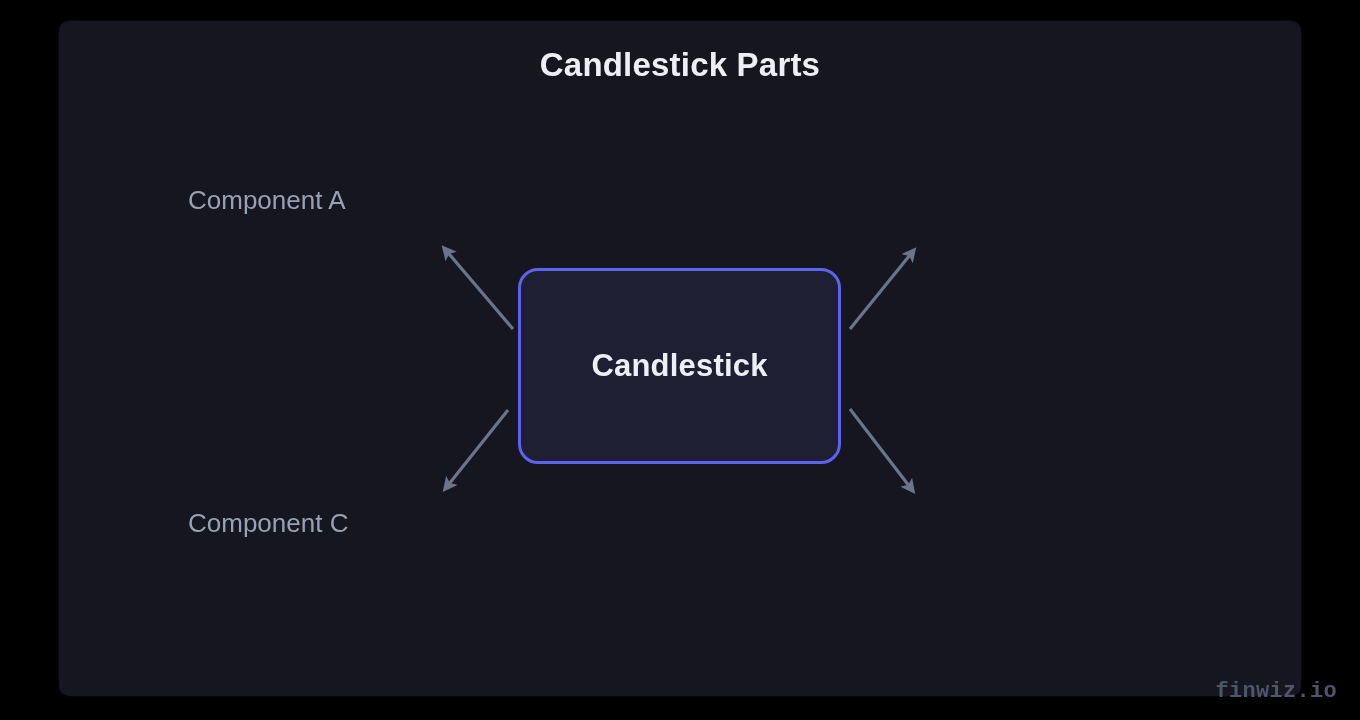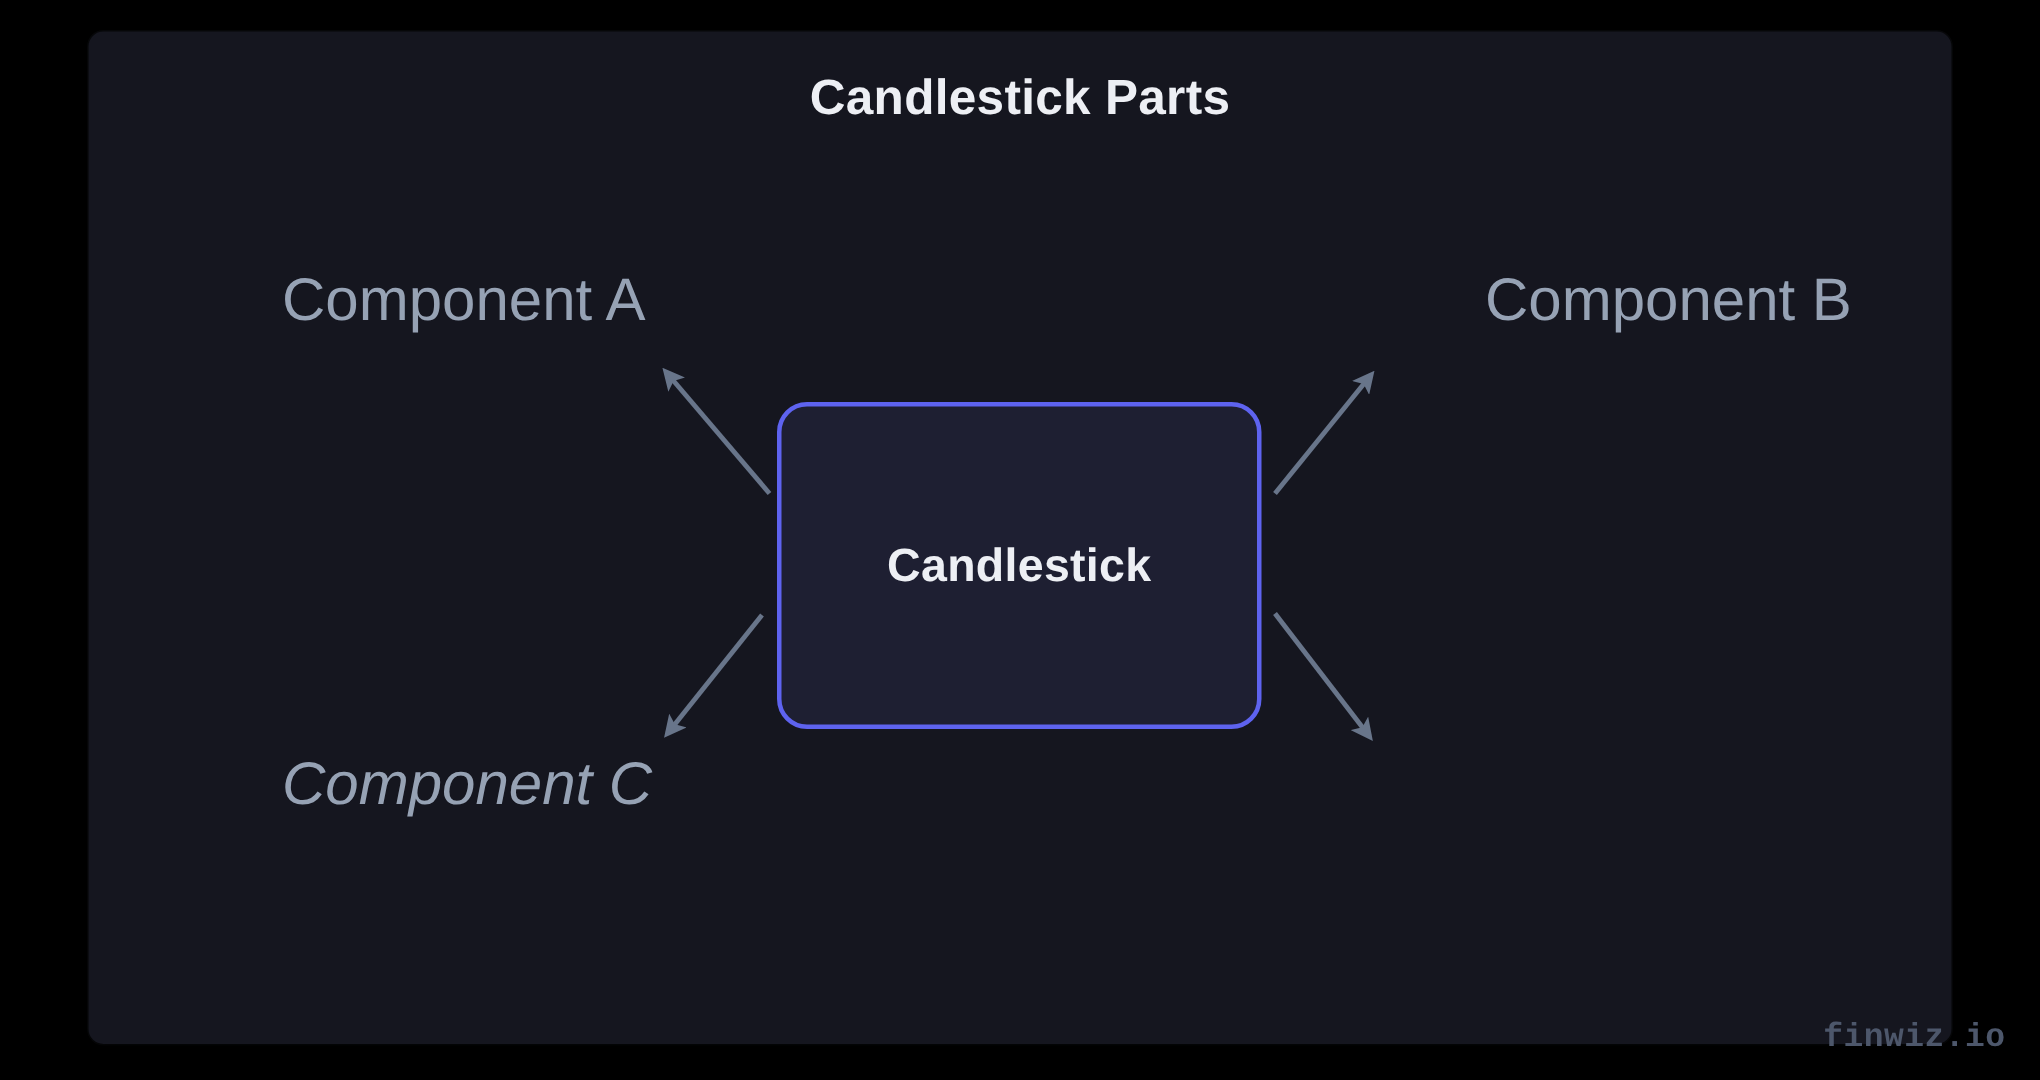--- a/index.html
+++ b/index.html
@@ -37,7 +37,7 @@
   }
   .component-label{
     position:absolute;
-    font-size:40px;
+    font-size:26px;
     font-weight:400;
     line-height:36px;
     color:var(--label-text);

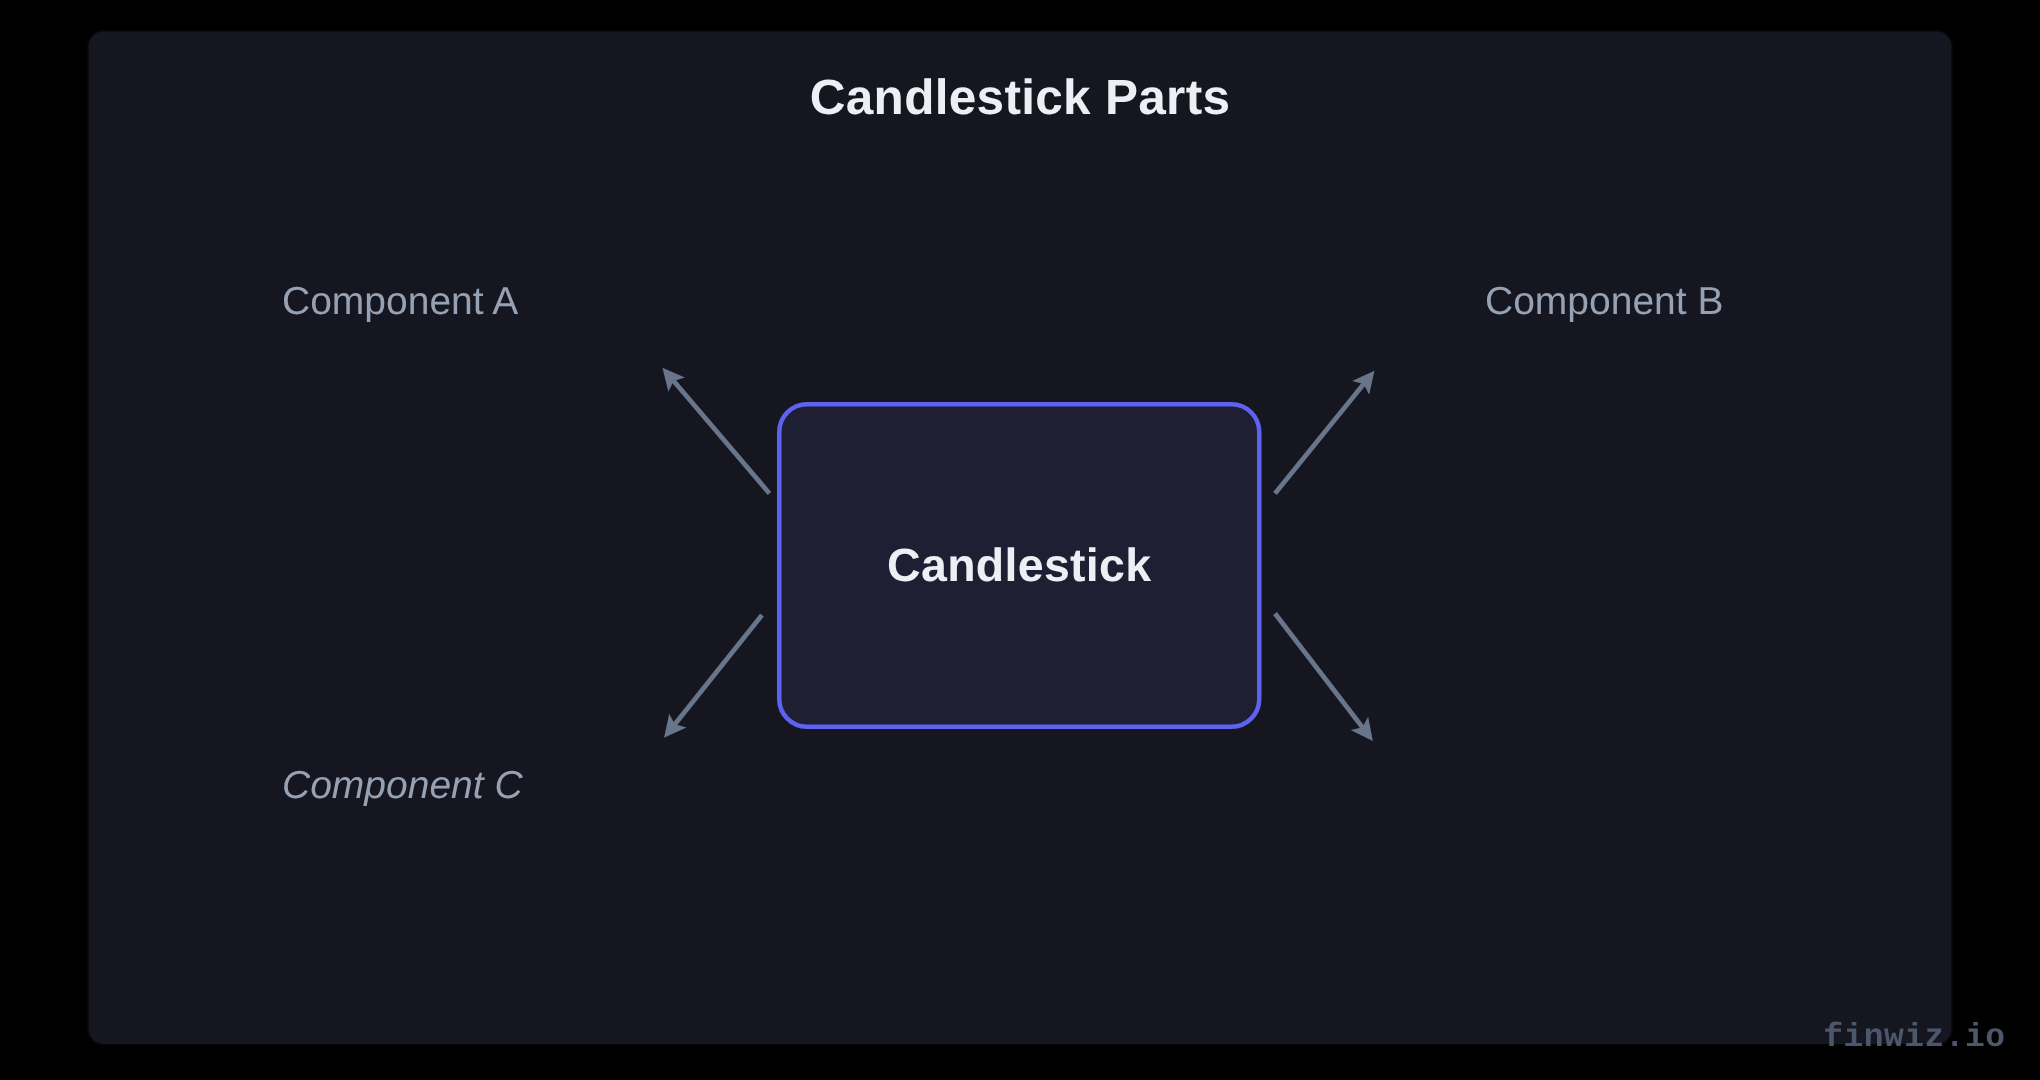--- a/index.html
+++ b/index.html
@@ -105,7 +105,6 @@
 
   <div class="component-label component-a">Component A</div>
 
-  <div class="component-label component-b">Component B</div>
 
   <div class="component-label component-c">Component C</div>
 

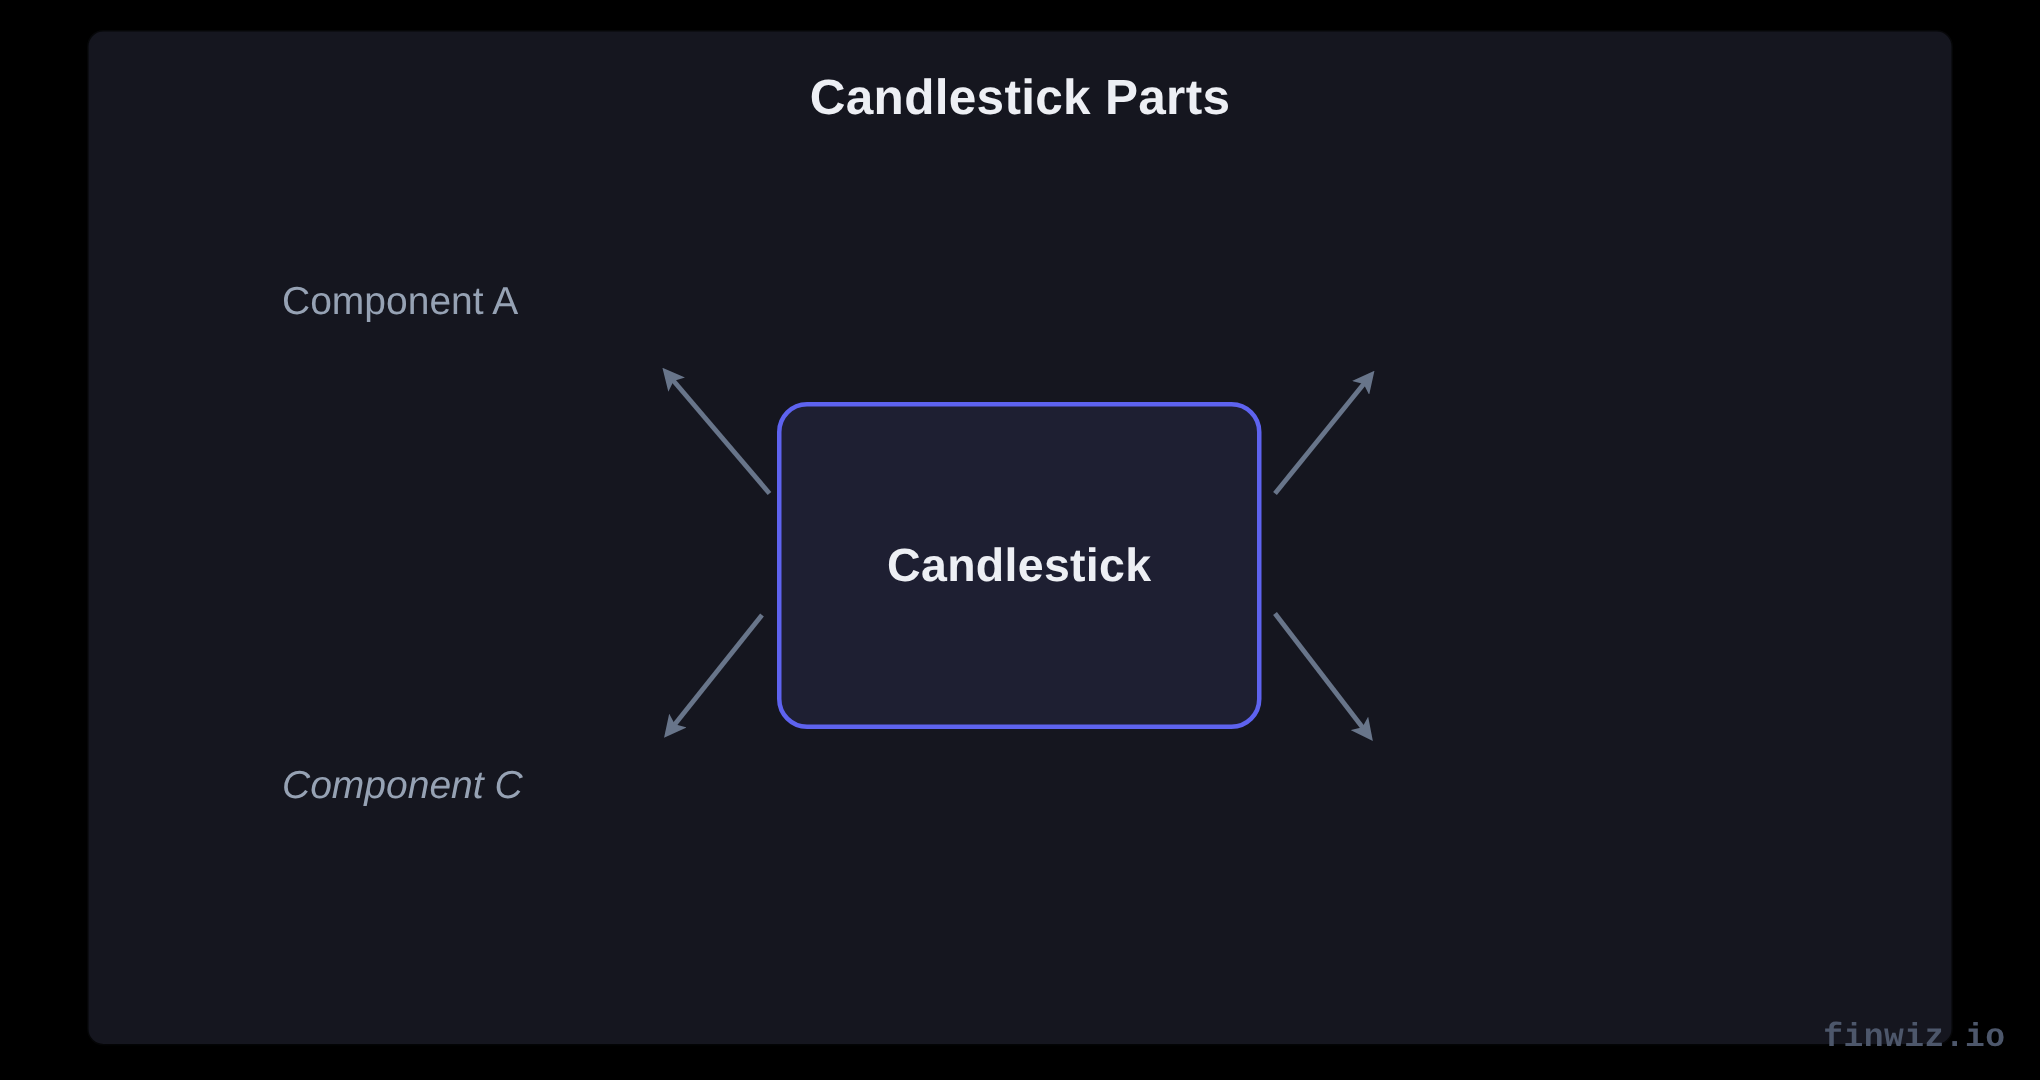--- a/index.html
+++ b/index.html
@@ -50,7 +50,7 @@
   .center-node{
     position:absolute;
     left:459px;top:247px;
-    width:323px;height:218px;
+    width:323px;height:196px;
     background:var(--node-fill);
     border:3.5px solid var(--node-border);
     border-radius:20px;

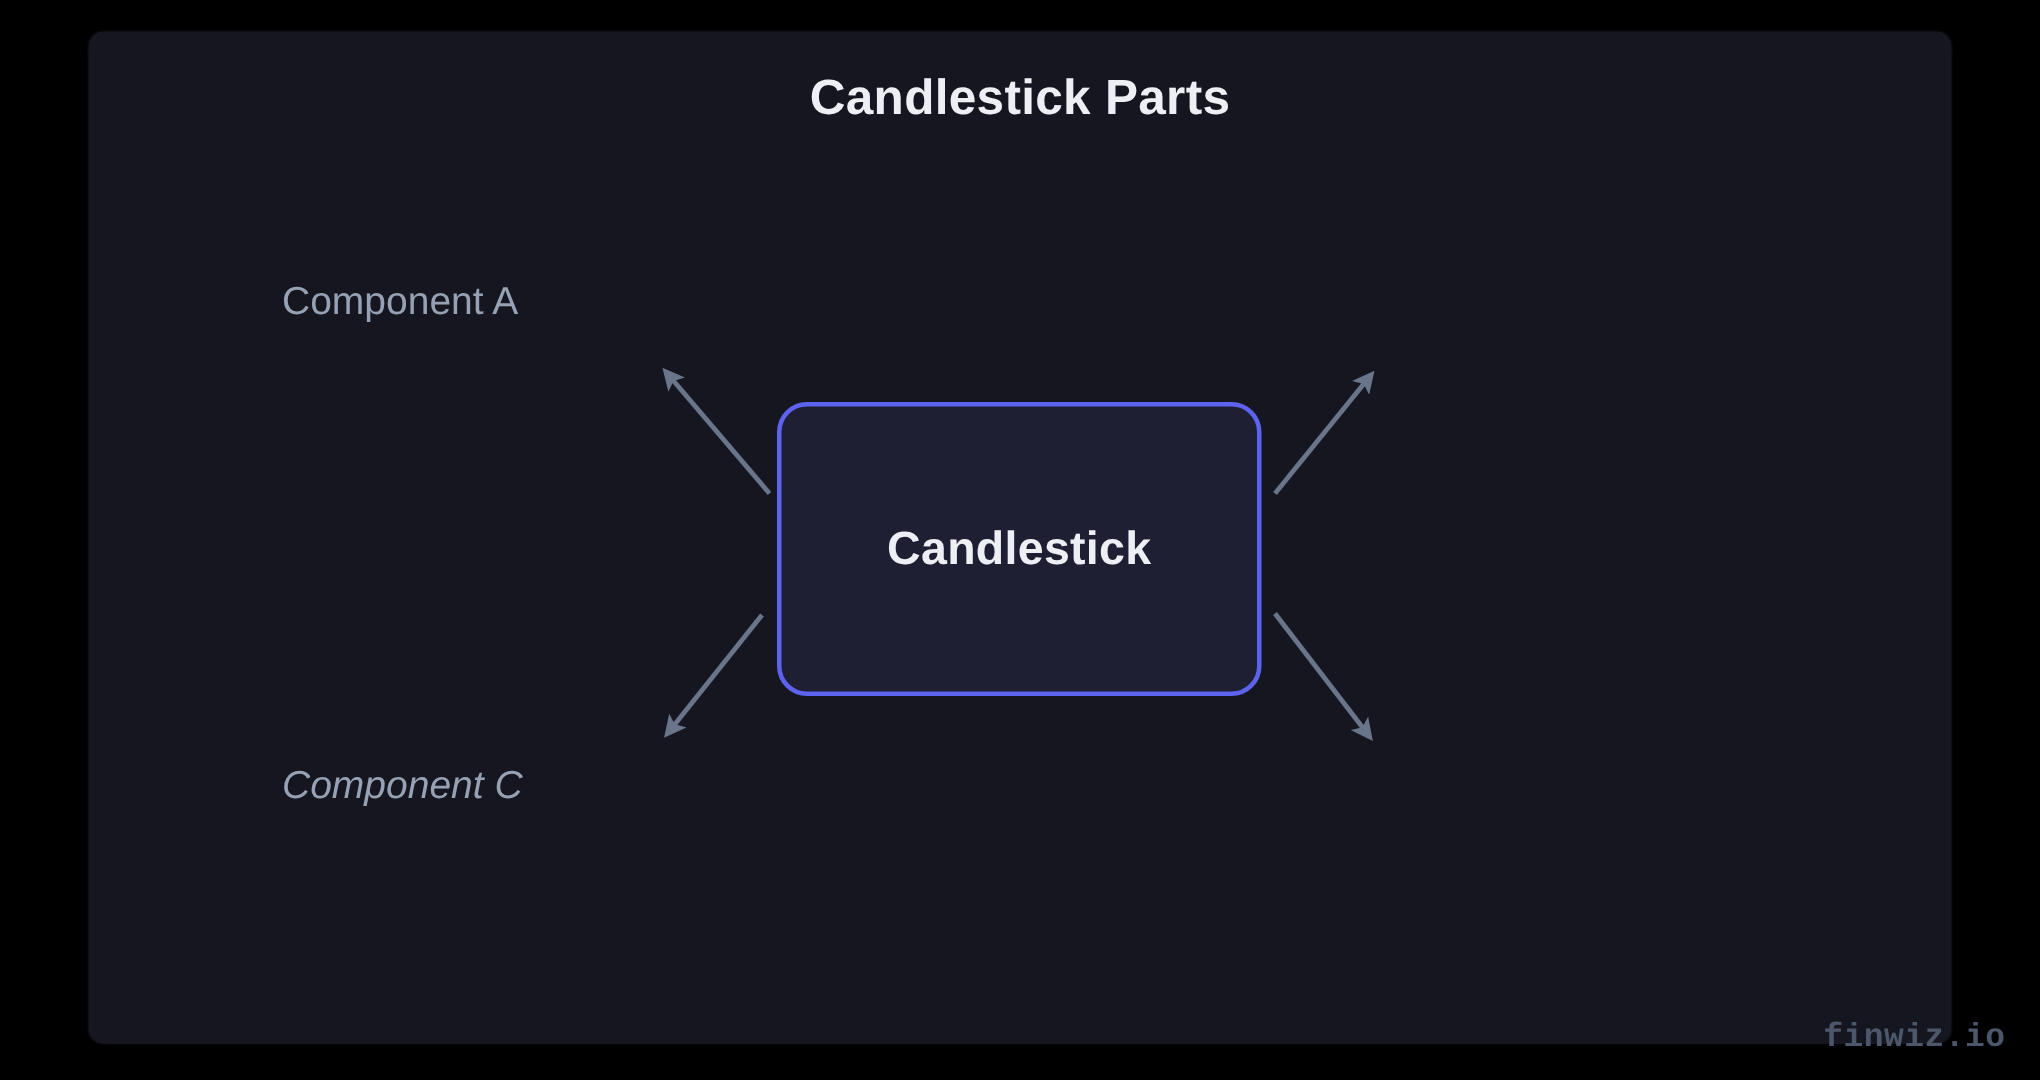--- a/index.html
+++ b/index.html
@@ -45,7 +45,7 @@
   }
   .component-a{left:129px;top:161px;}
   .component-b{left:931px;top:161px;}
-  .component-c{left:129px;top:484px;font-style:italic;}
+  .component-c{left:129px;top:484px;}
   .component-d{left:931px;top:484px;}
   .center-node{
     position:absolute;

